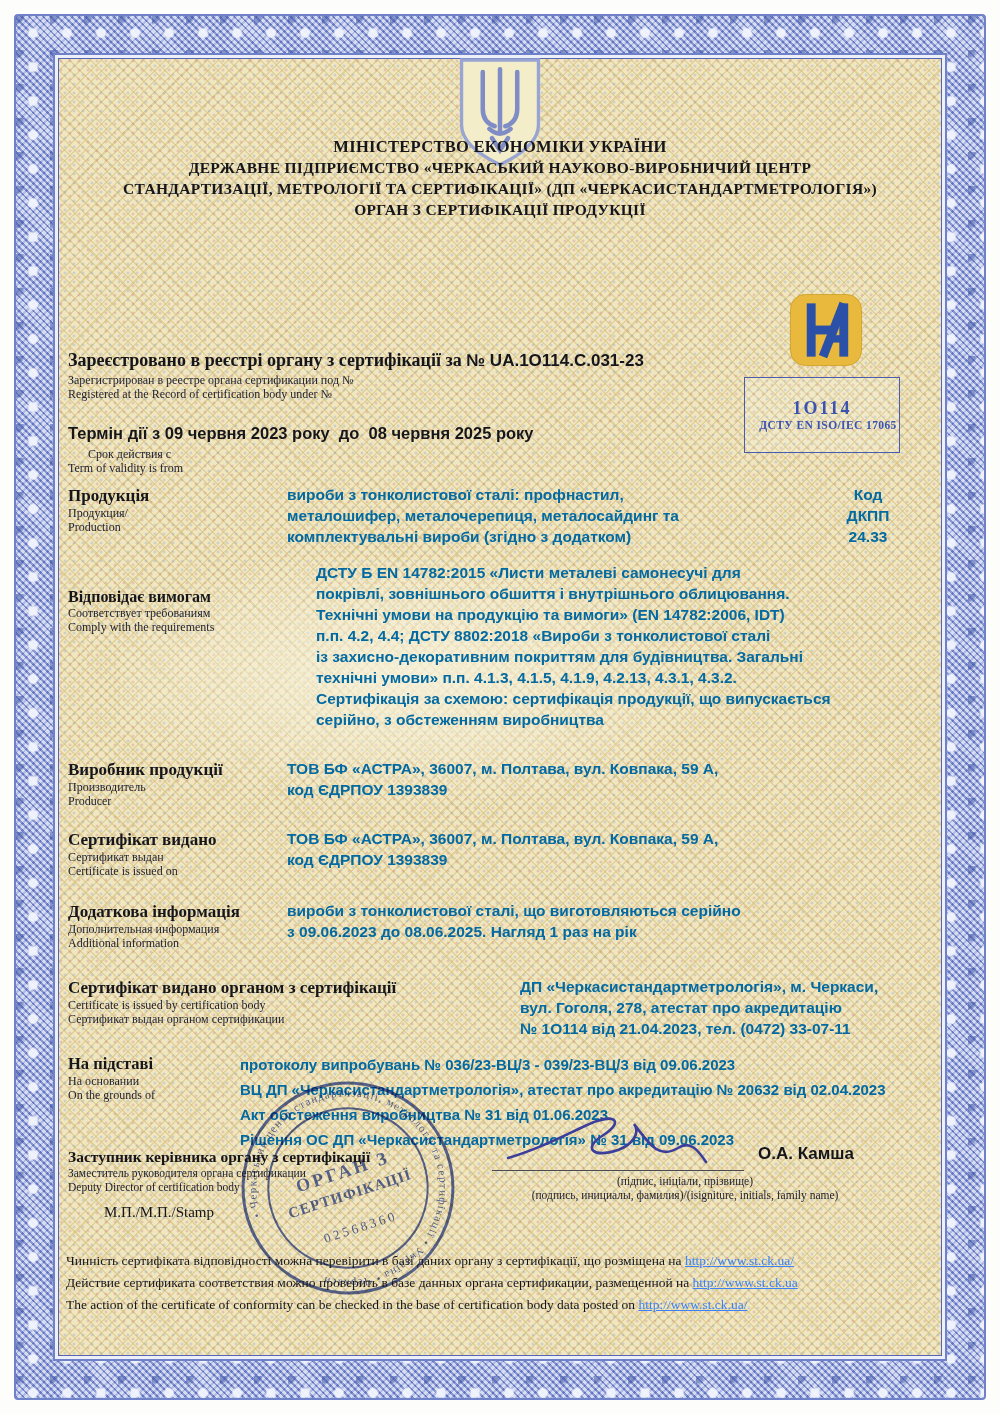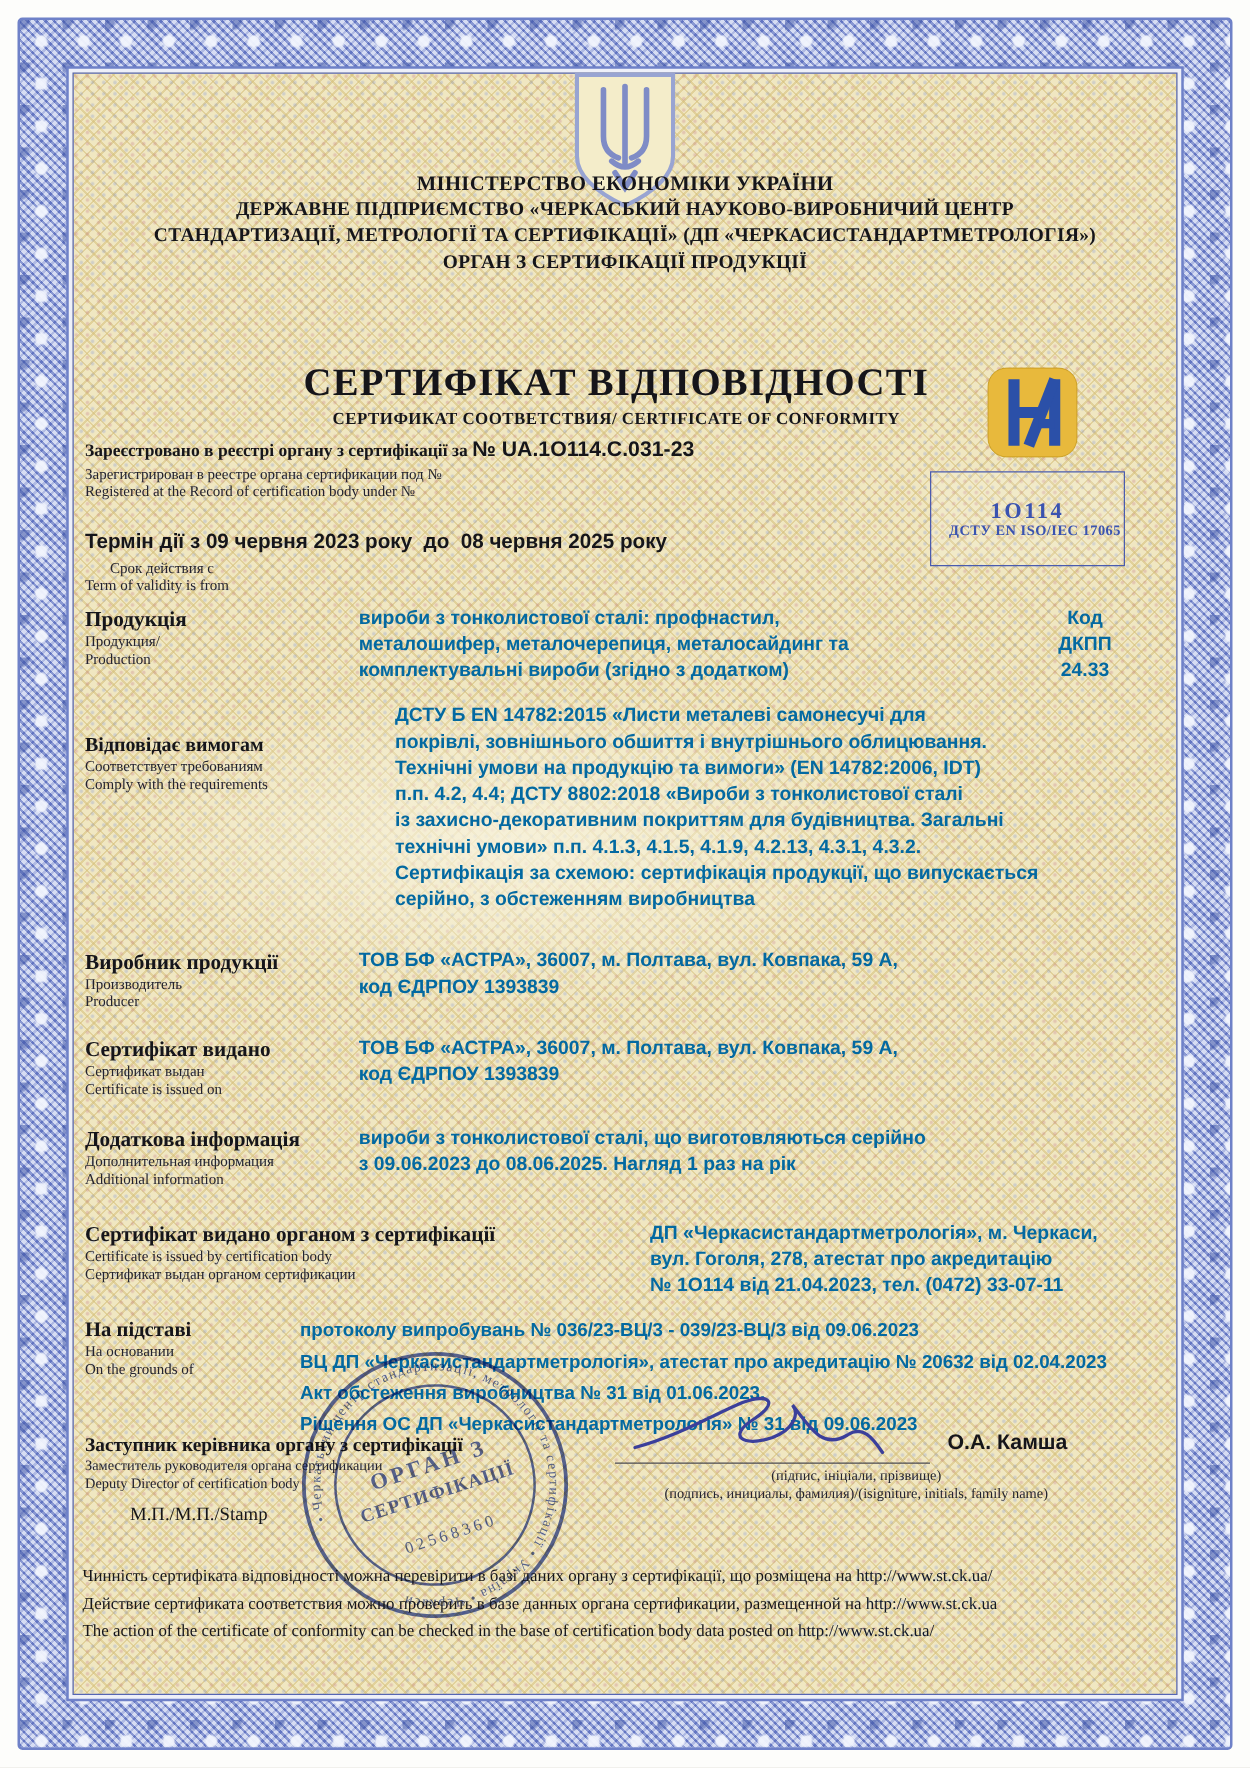--- a/index.html
+++ b/index.html
@@ -89,10 +89,6 @@
     <div class="l2">ОРГАН З СЕРТИФІКАЦІЇ ПРОДУКЦІЇ</div>
   </div>
 
-  <div class="abs" style="left:90px;top:288px;width:806px;text-align:center;">
-    <div class="serifB title-main">СЕРТИФІКАТ ВІДПОВІДНОСТІ</div>
-    <div class="serifB title-sub">СЕРТИФИКАТ СООТВЕТСТВИЯ/ CERTIFICATE OF CONFORMITY</div>
-  </div>
 
   <svg class="abs" style="left:789px;top:292px;width:74px;height:76px;" viewBox="0 0 100 100">
     <rect x="2" y="2" width="96" height="96" rx="20" fill="#e8b93c" stroke="#c99c20"></rect>

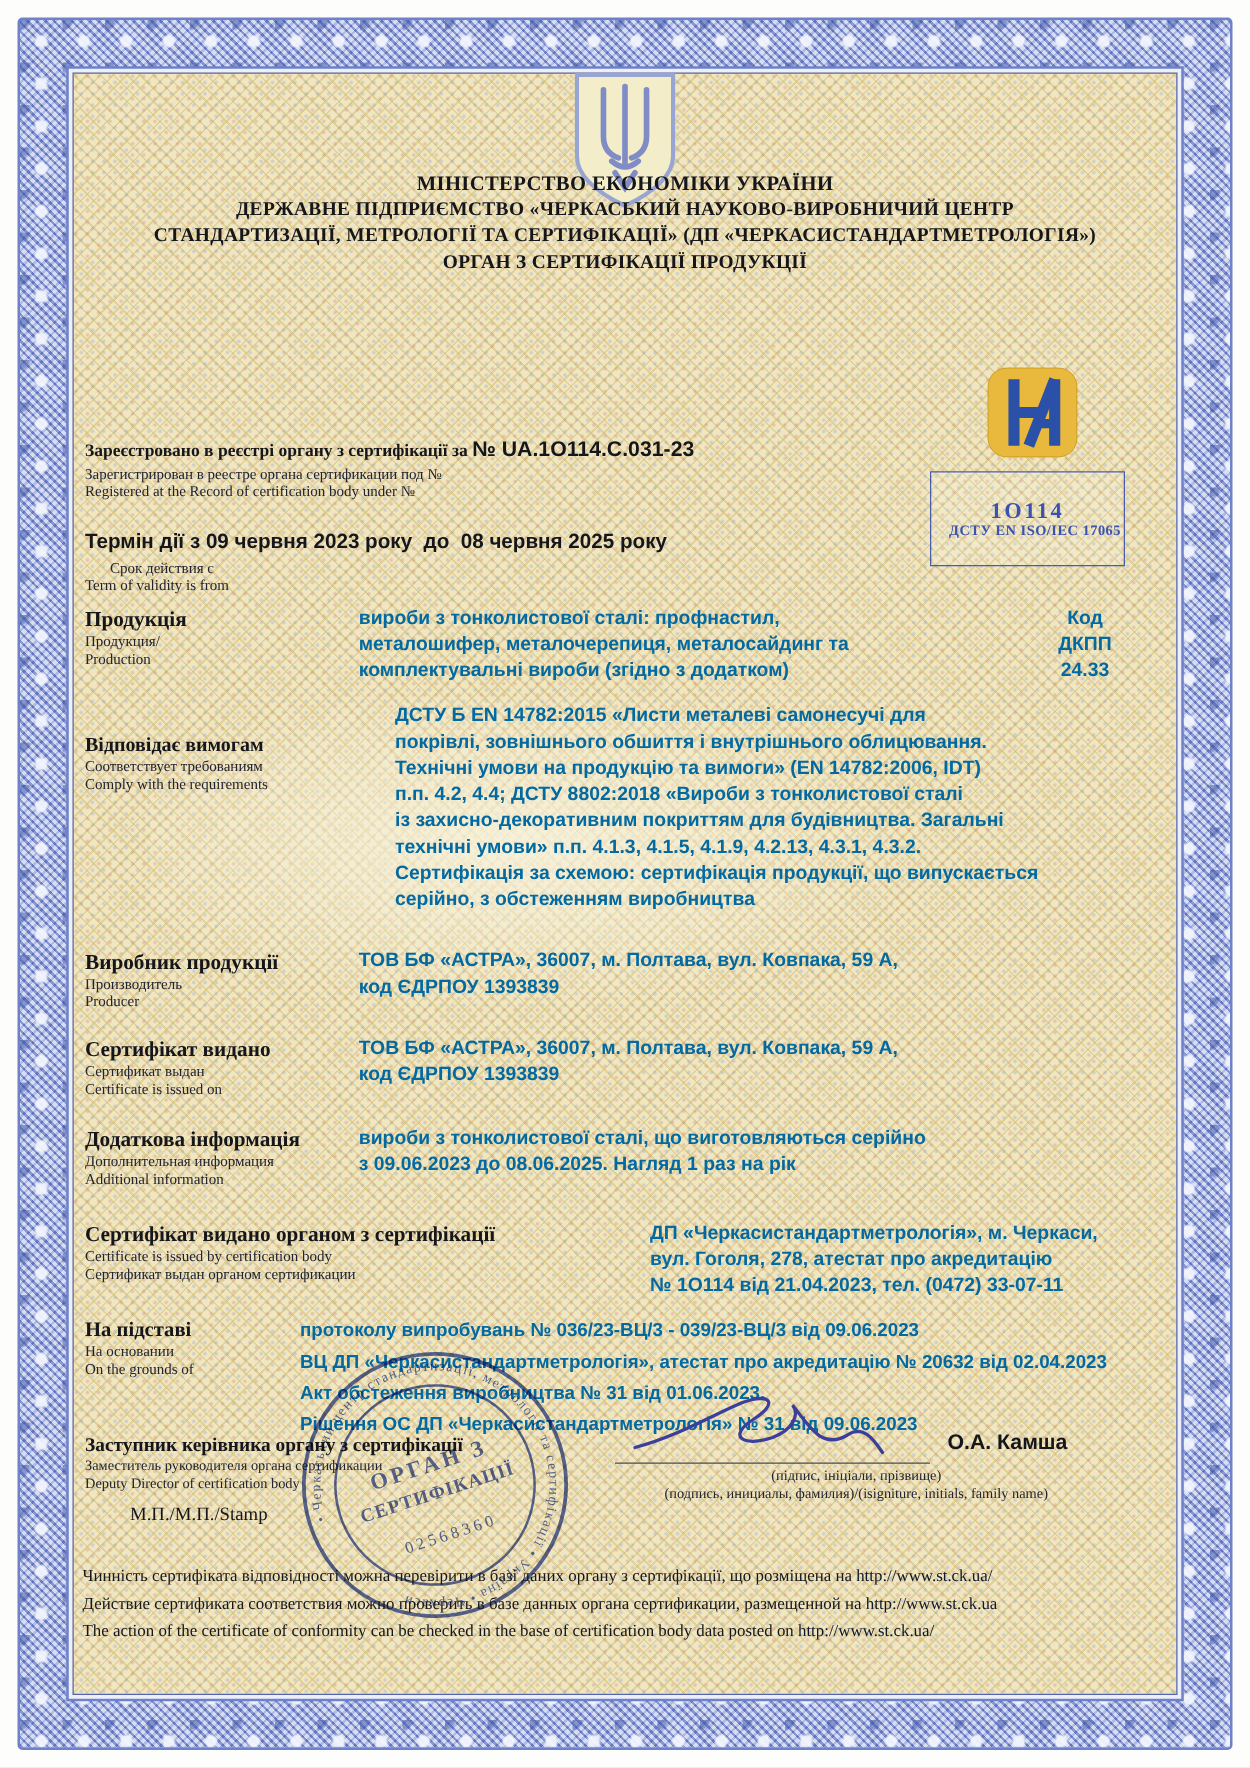--- a/index.html
+++ b/index.html
@@ -47,7 +47,7 @@
   .hdr .l2{font-size:15.5px;}
   .title-main{font-size:31px;letter-spacing:1px;}
   .title-sub{font-size:13.5px;margin-top:3px;letter-spacing:0.4px;}
-  .reg-main{font-size:14px;}
+  .reg-main{font-size:18px;}
   .reg-num{font-family:"Liberation Sans",sans-serif;font-size:17px;}
   .content{font-size:15.5px;line-height:21px;color:#0369a1;}
   .label-uk{font-size:17px;line-height:20px;}

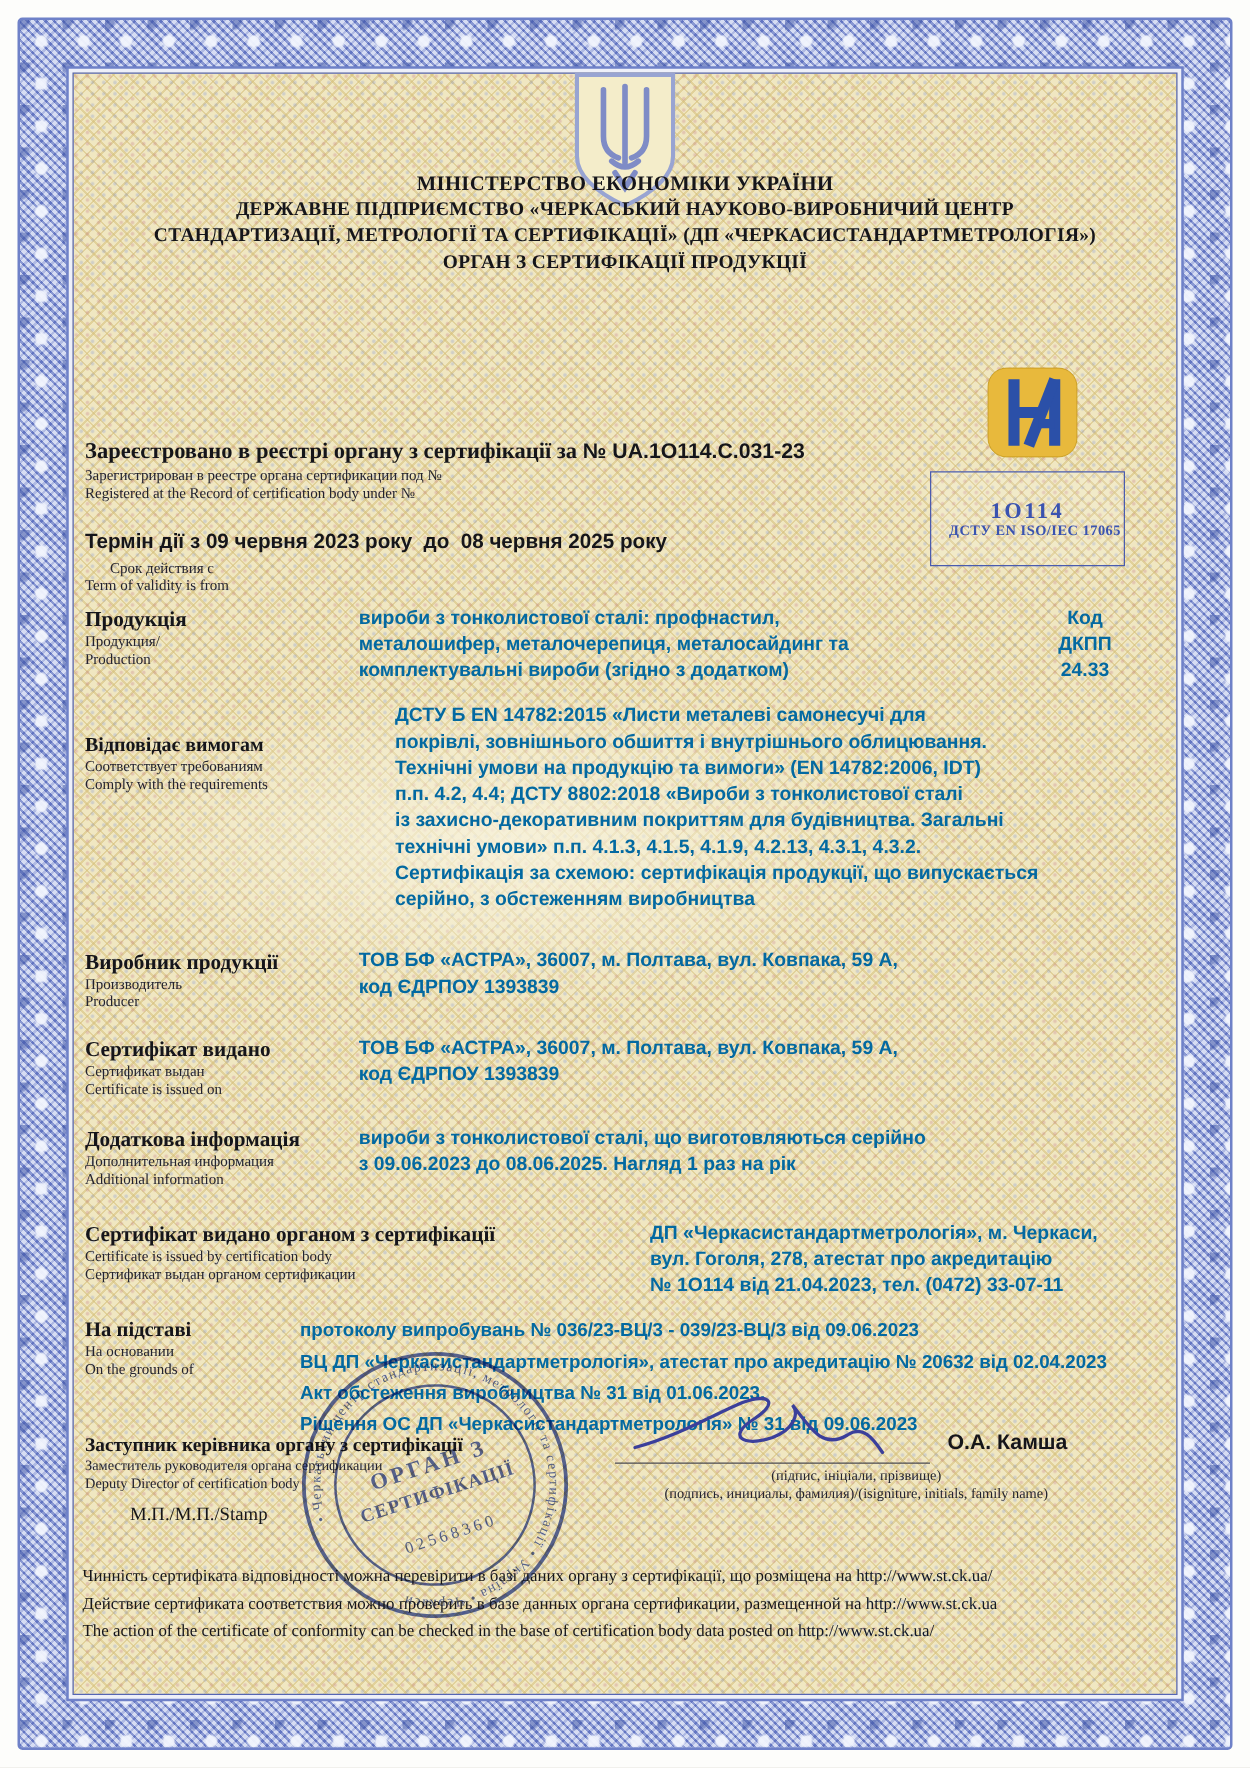--- a/index.html
+++ b/index.html
@@ -57,7 +57,7 @@
   }
   .badge-num{font-size:18px;letter-spacing:2px;line-height:20px;}
   .badge-std{font-size:11.5px;letter-spacing:0.4px;line-height:14px;margin-left:12px;}
-  .url{color:#0f172a;}
+  .url{text-decoration:underline;color:#3b82f6;}
   .footer-line{font-size:13.5px;line-height:22px;}
   .stamp-wrap{transform:rotate(-18deg);opacity:0.88;mix-blend-mode:multiply;}
   .sig-line{border-top:1.5px solid #4a4a52;}

